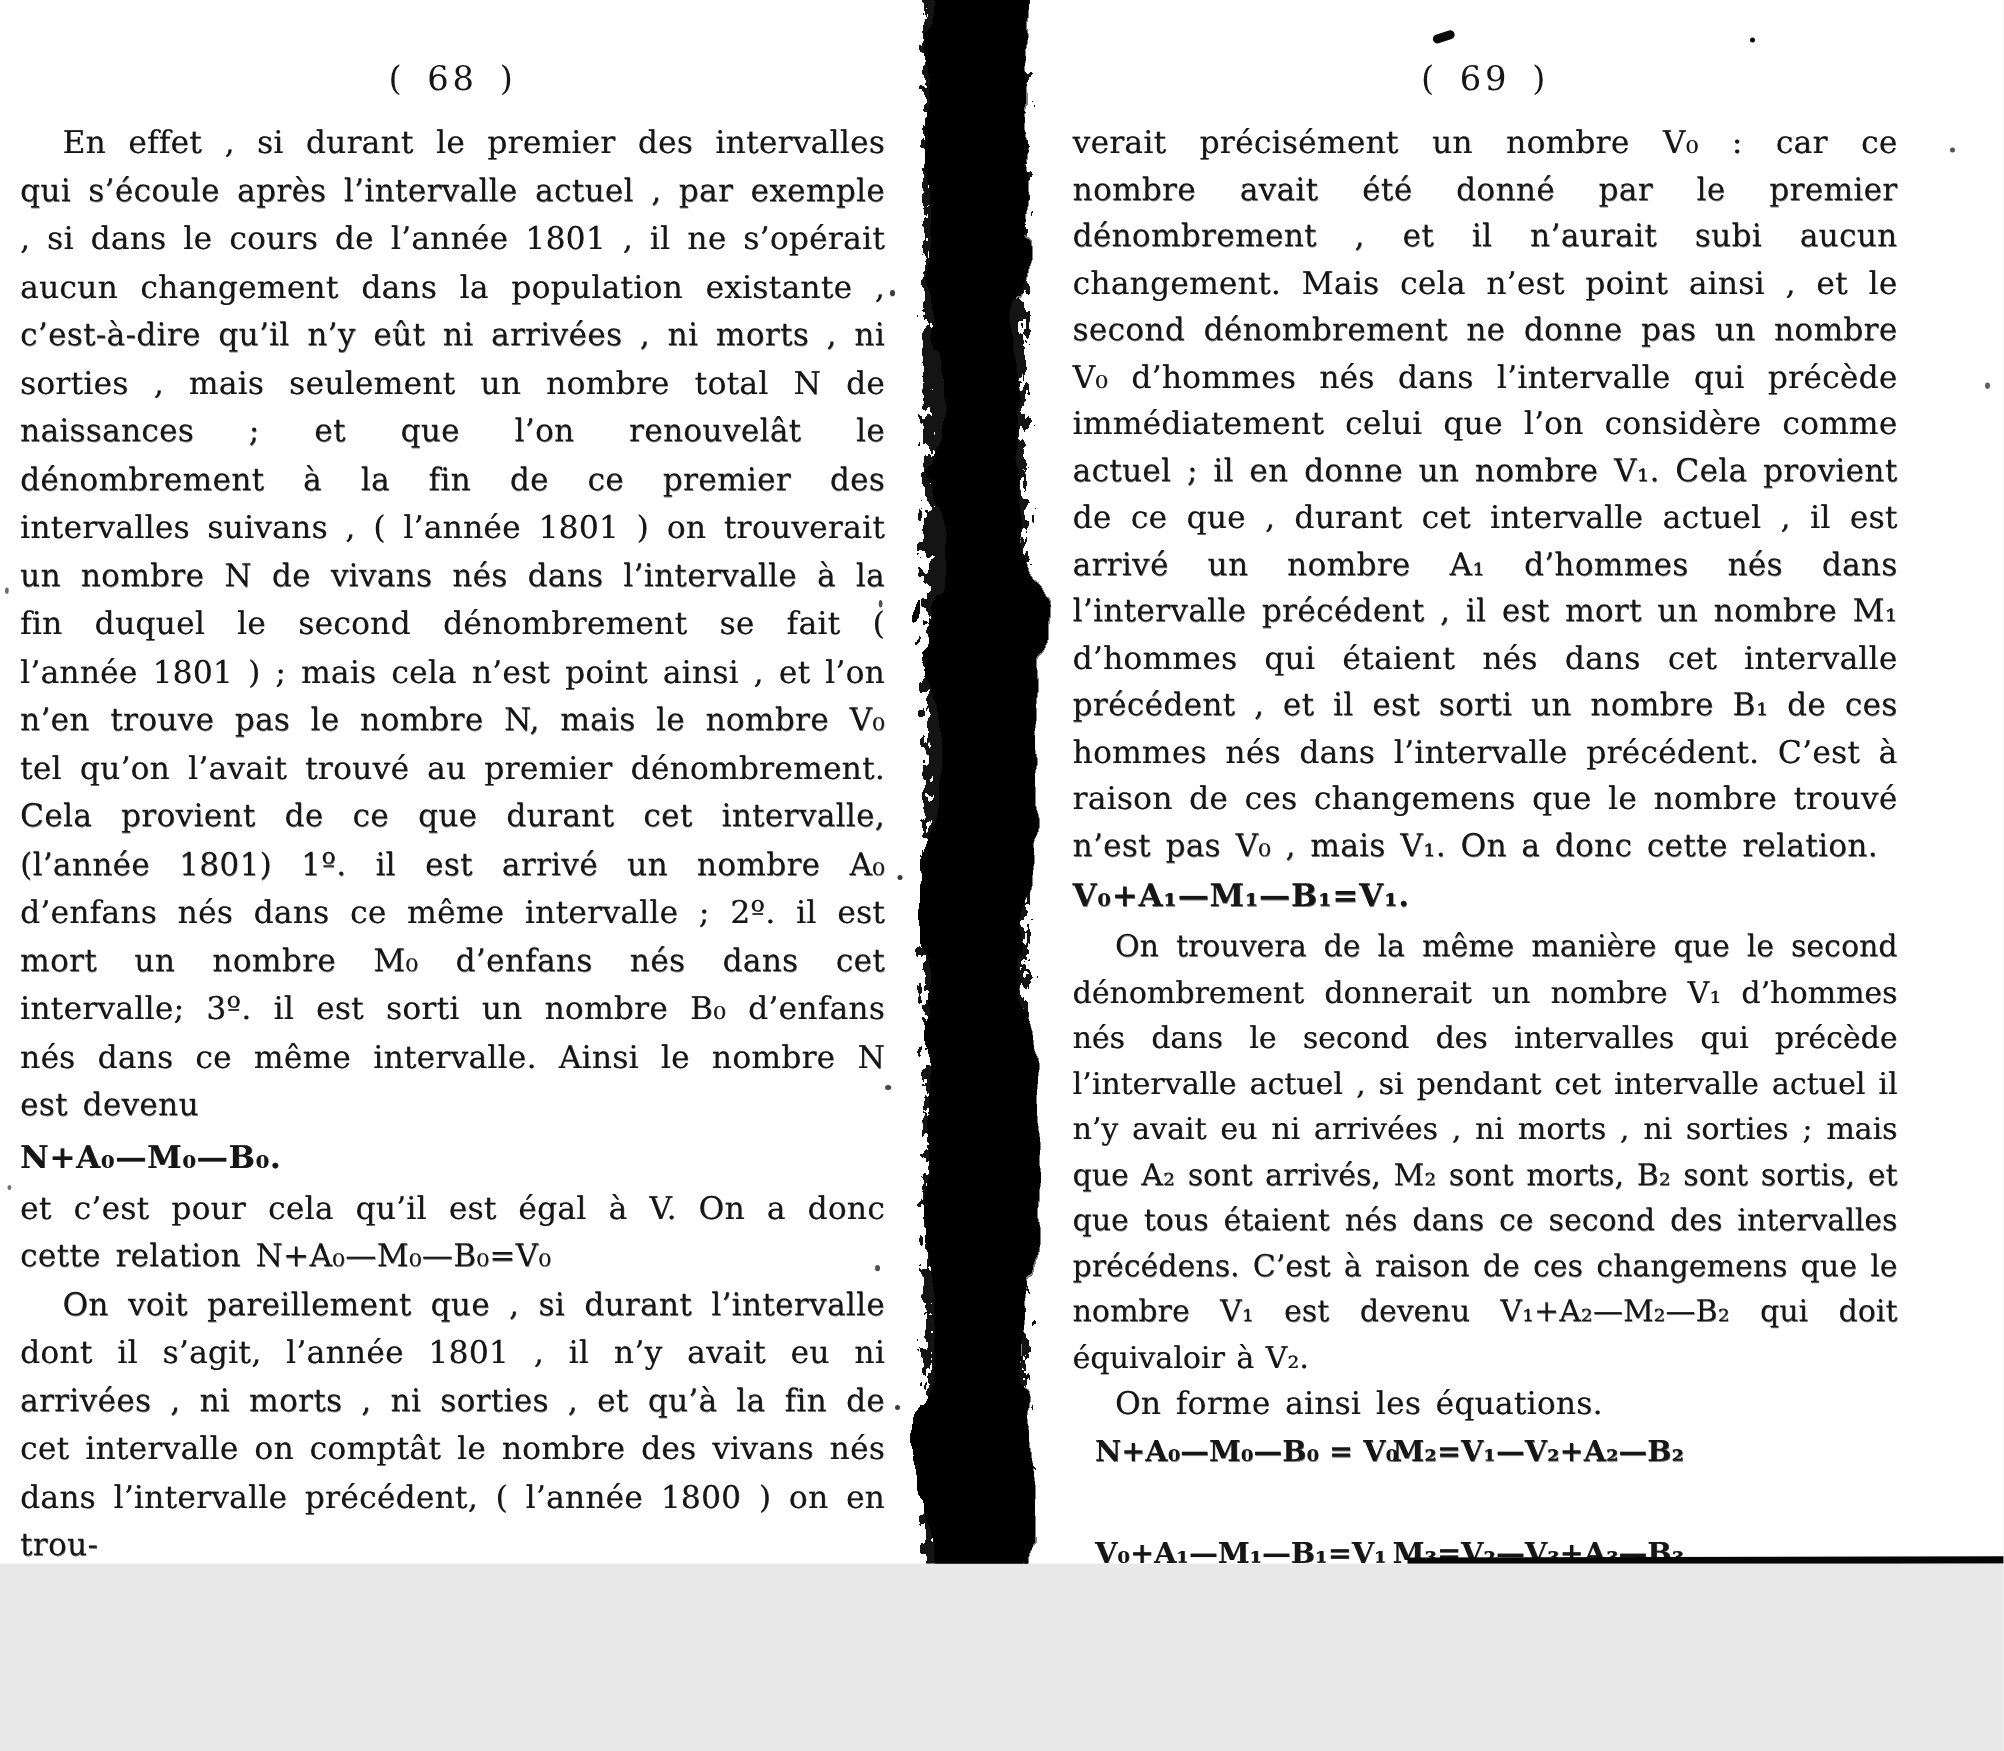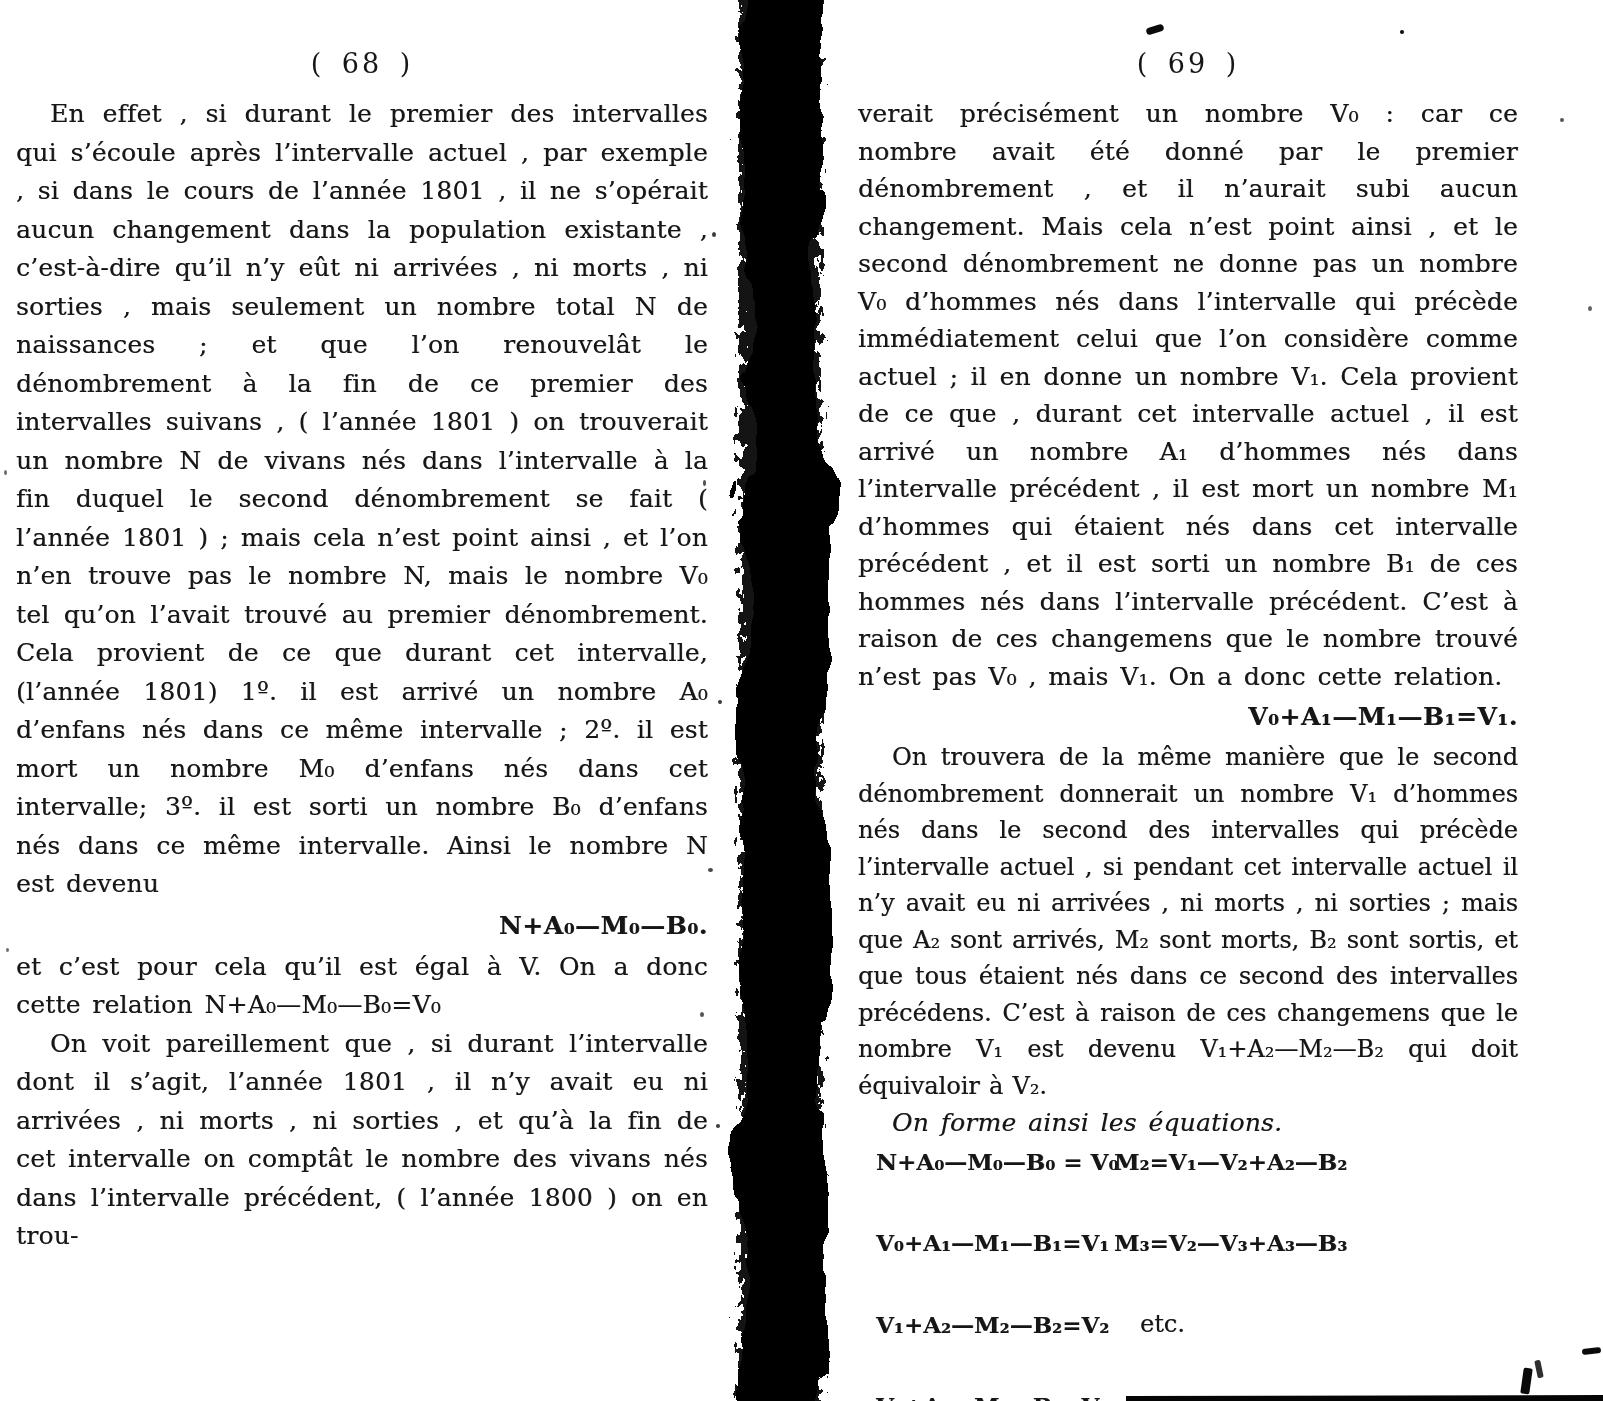--- a/index.html
+++ b/index.html
@@ -6,7 +6,7 @@
   .scan {
     position: relative;
     width: 1603px;
-    height: 1401px;
+    height: 1251px;
     background: #ffffff;
     overflow: hidden;
     font-family: "DejaVu Serif", "Liberation Serif", serif;

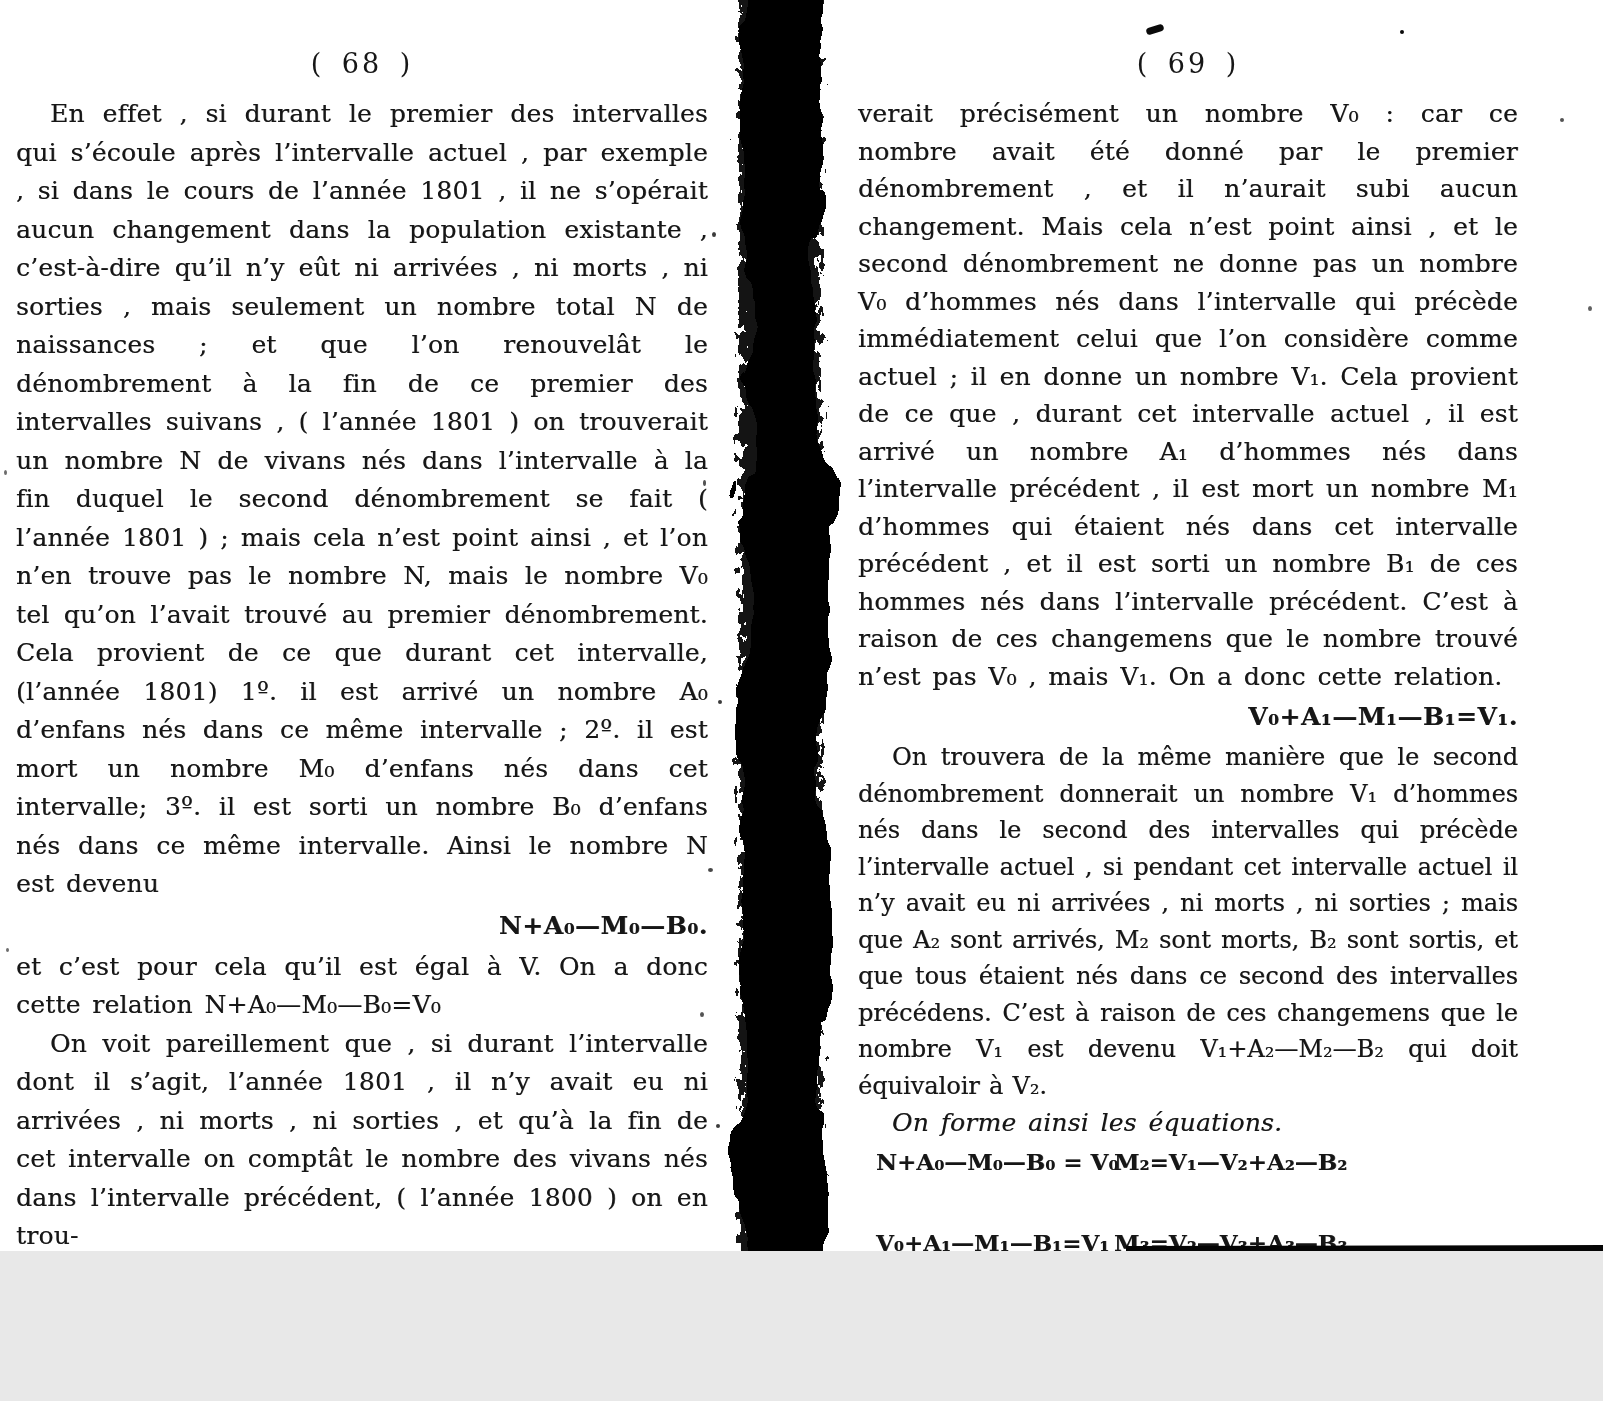--- a/index.html
+++ b/index.html
@@ -45,7 +45,7 @@
   .para.no-justify { text-align: left; font-style: italic; }
 
   .eq-display {
-    text-align: right;
+    text-align: left;
     font-size: 25px;
     font-weight: bold;
     line-height: 42px;

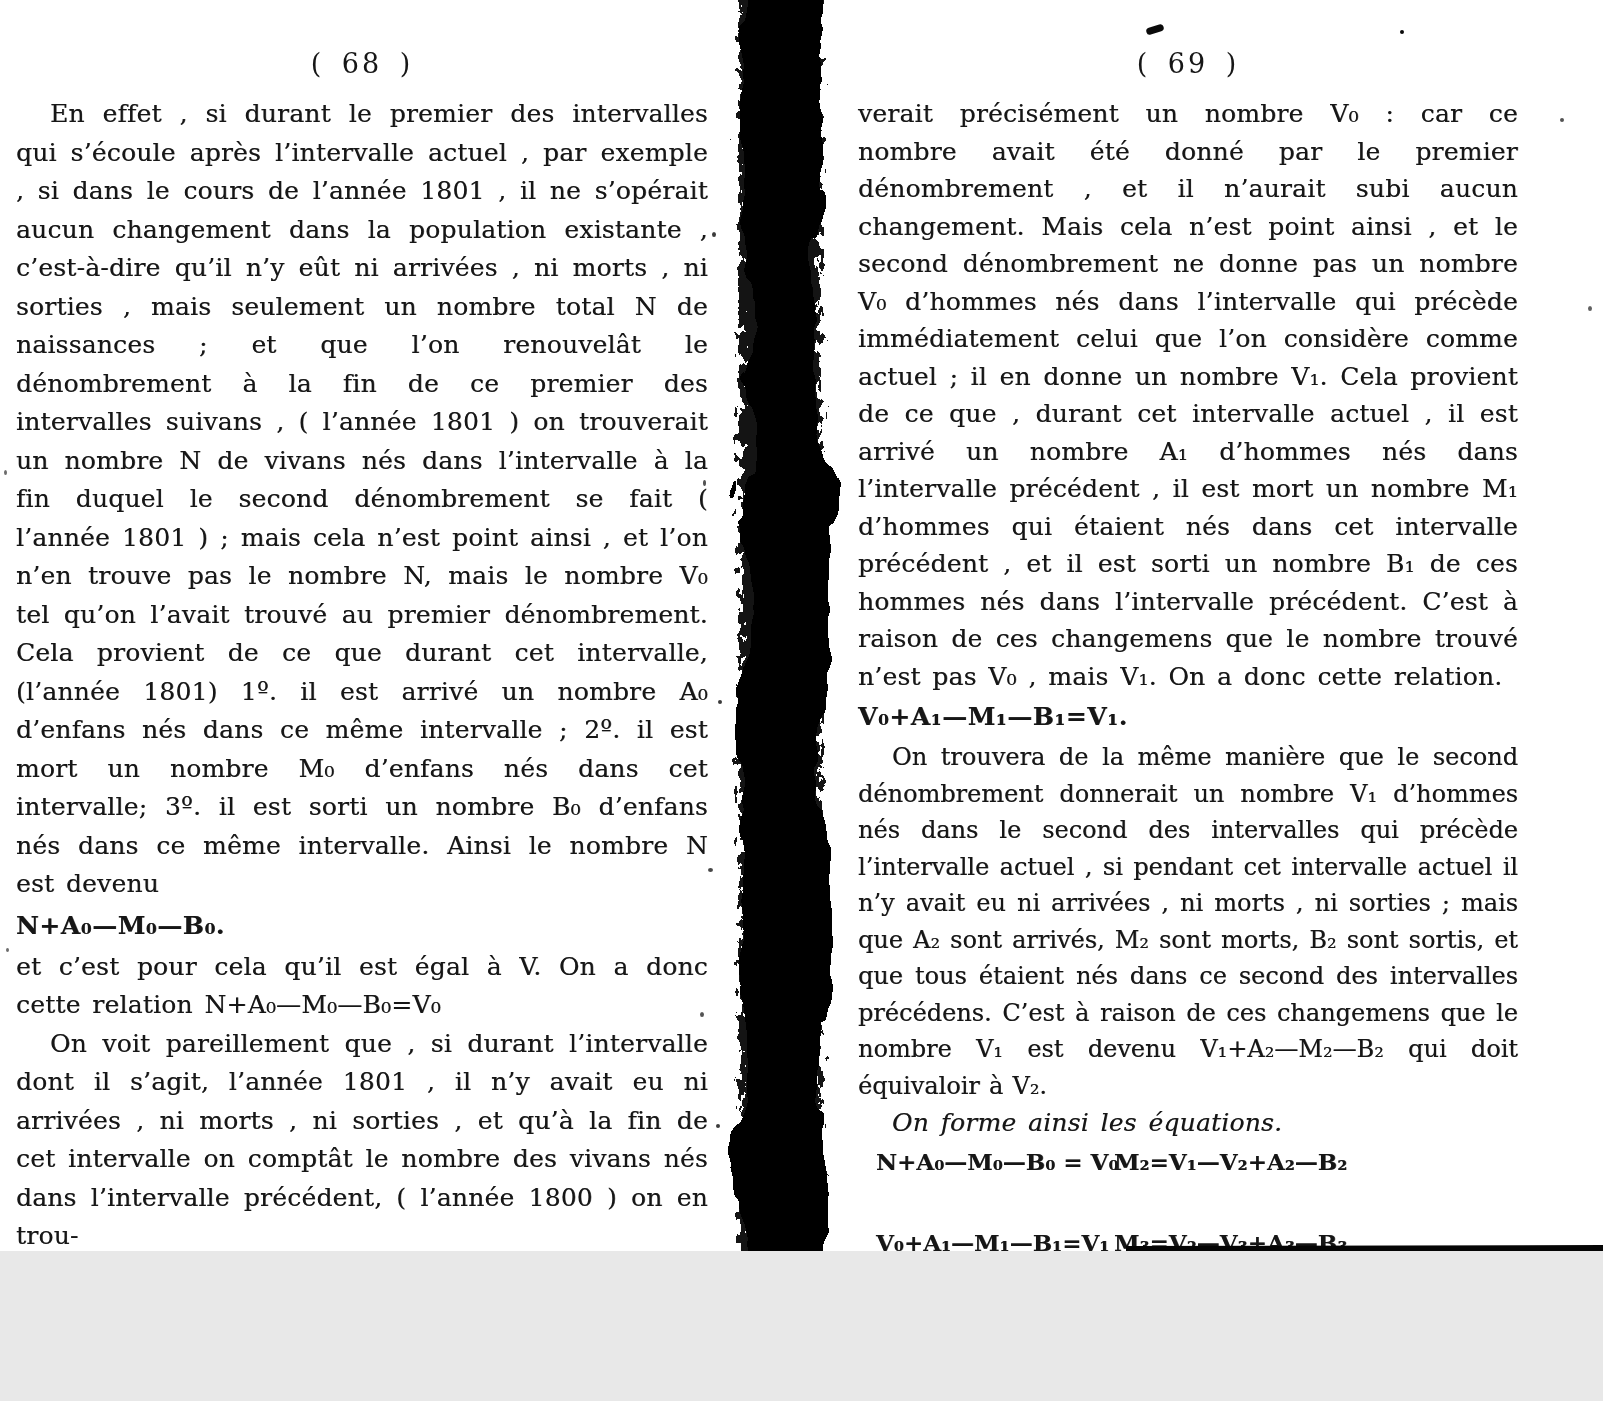--- a/index.html
+++ b/index.html
@@ -42,7 +42,7 @@
     word-spacing: 1.5px;
     letter-spacing: 0px;
   }
-  .para.no-justify { text-align: left; font-style: italic; }
+  .para.no-justify { text-align: left; }
 
   .eq-display {
     text-align: left;

